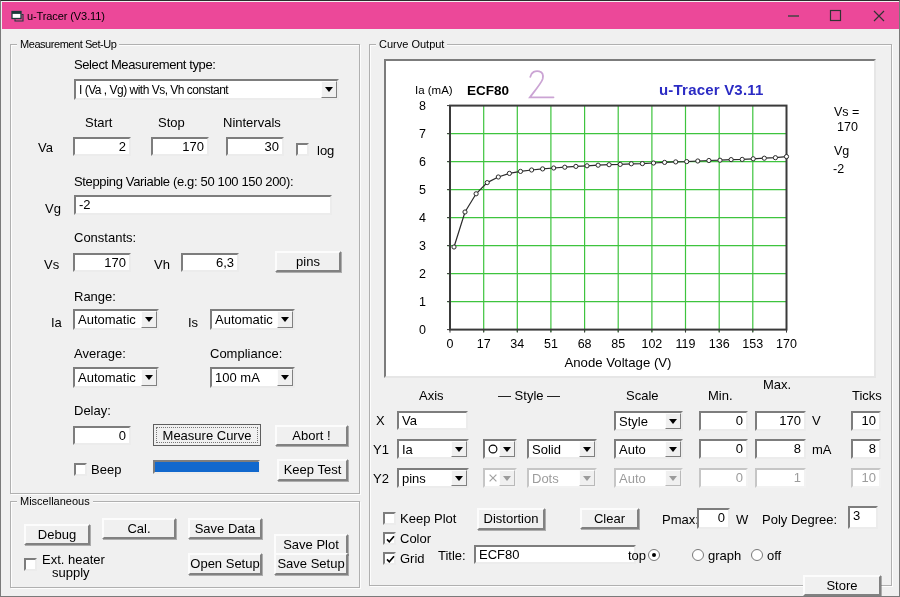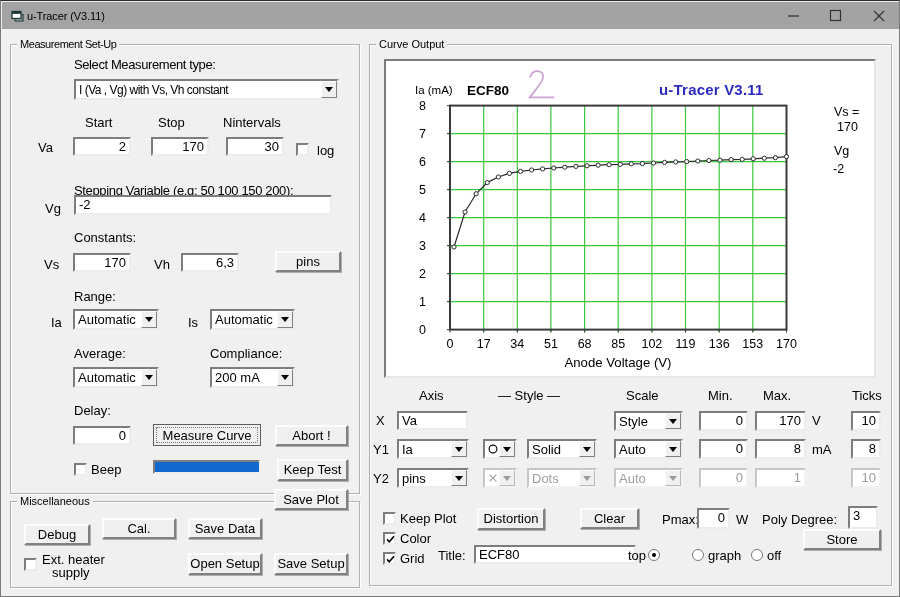--- a/index.html
+++ b/index.html
@@ -5,7 +5,7 @@
 html,body{width:900px;height:597px}
 body{font-family:"Liberation Sans",sans-serif;background:#f0f0f0;position:relative;overflow:hidden;
  border:1px solid #7a7a7a;border-top:1px solid #2b2b2b}
-.tbar{position:absolute;left:1px;top:1px;width:898px;height:27px;background:#a3a3a3}
+.tbar{position:absolute;left:1px;top:1px;width:898px;height:27px;background:#ec4899}
 .tbar .txt{position:absolute;left:25px;top:8px;font-size:11px;letter-spacing:-0.1px;color:#000}
 .lbl{position:absolute;font-size:13px;color:#000;white-space:nowrap}
 .grp{position:absolute;border:1px solid #b0b0b0;box-shadow:1px 1px 0 #fdfdfd, inset 1px 1px 0 #fdfdfd}

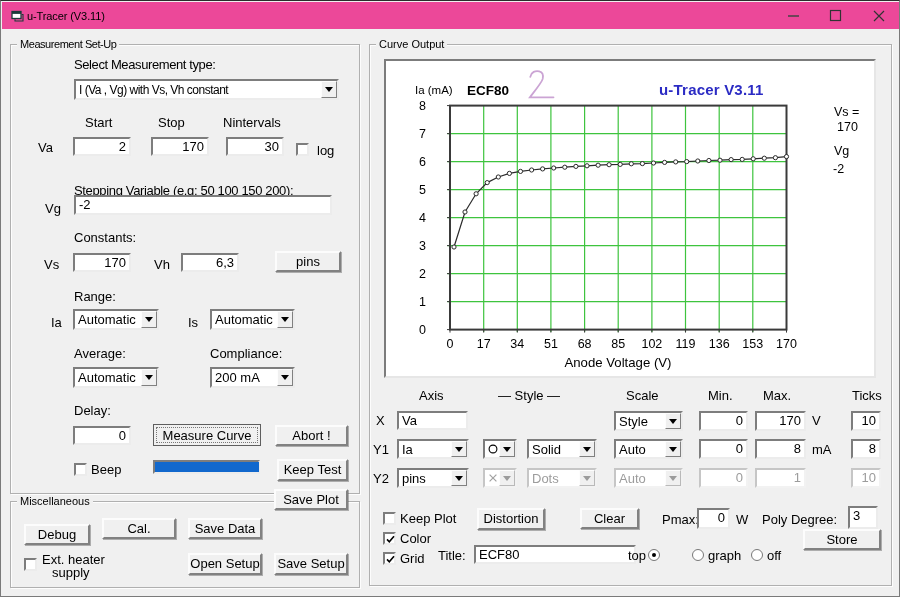--- a/index.html
+++ b/index.html
@@ -68,7 +68,7 @@
 <div class="tb r" style="left:225px;top:136px;width:58px;height:19px">30</div>
 <div class="cb" style="left:295px;top:142px"></div>
 <div class="lbl" style="left:316px;top:142px">log</div>
-<div class="lbl" style="left:73px;top:182px;letter-spacing:-0.35px">Stepping Variable (e.g: 50 100 150 200):</div>
+<div class="lbl" style="left:73px;top:173px;letter-spacing:-0.35px">Stepping Variable (e.g: 50 100 150 200):</div>
 <div class="lbl" style="left:44px;top:200px">Vg</div>
 <div class="tb" style="left:73px;top:194px;width:258px;height:20px">-2</div>
 <div class="lbl" style="left:73px;top:229px">Constants:</div>

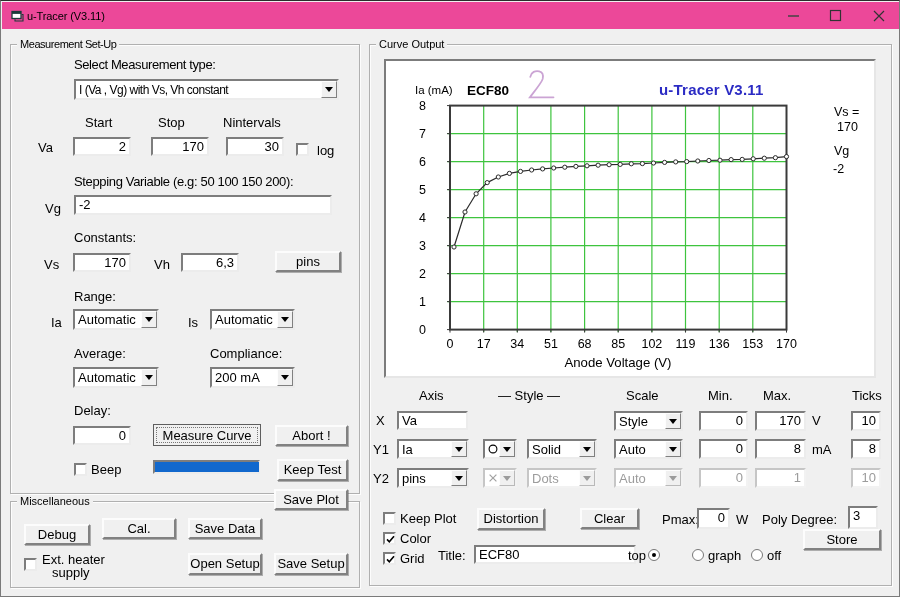--- a/index.html
+++ b/index.html
@@ -95,7 +95,7 @@
     <span class="a"></span>
   </div>
 <div class="cmb" style="left:209px;top:366px;width:85px;height:21px">
-    <span class="t">200 mA</span>
+    <span class="t">100 mA</span>
     <span class="a"></span>
   </div>
 <div class="lbl" style="left:73px;top:402px">Delay:</div>

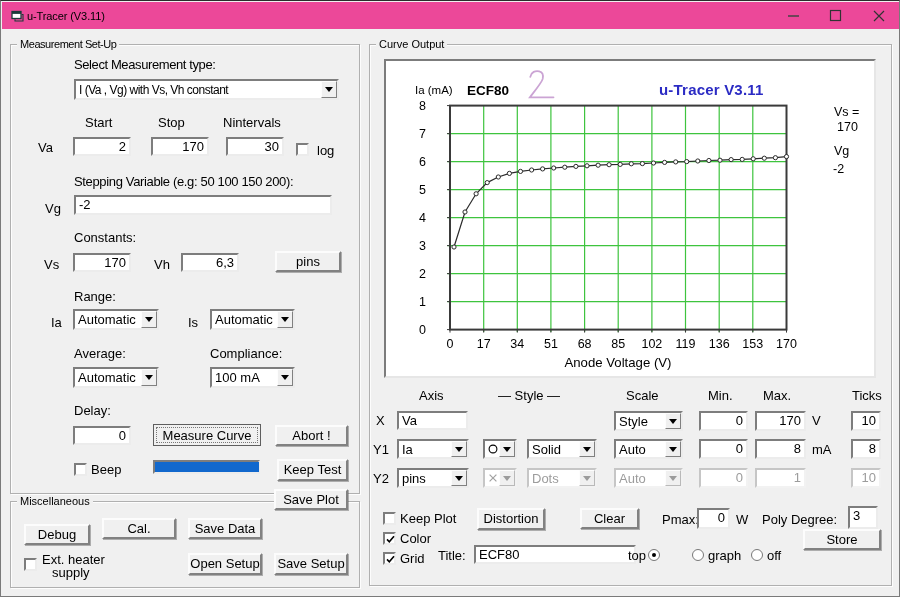--- a/index.html
+++ b/index.html
@@ -198,7 +198,7 @@
 <div class="lbl" style="left:497px;top:387px">— Style —</div>
 <div class="lbl" style="left:625px;top:387px">Scale</div>
 <div class="lbl" style="left:707px;top:387px">Min.</div>
-<div class="lbl" style="left:762px;top:387px">Max.</div>
+<div class="lbl" style="left:762px;top:376px">Max.</div>
 <div class="lbl" style="left:851px;top:387px">Ticks</div>
 <div class="lbl" style="left:375px;top:412px">X</div>
 <div class="tb" style="left:396px;top:410px;width:71px;height:19px">Va</div>

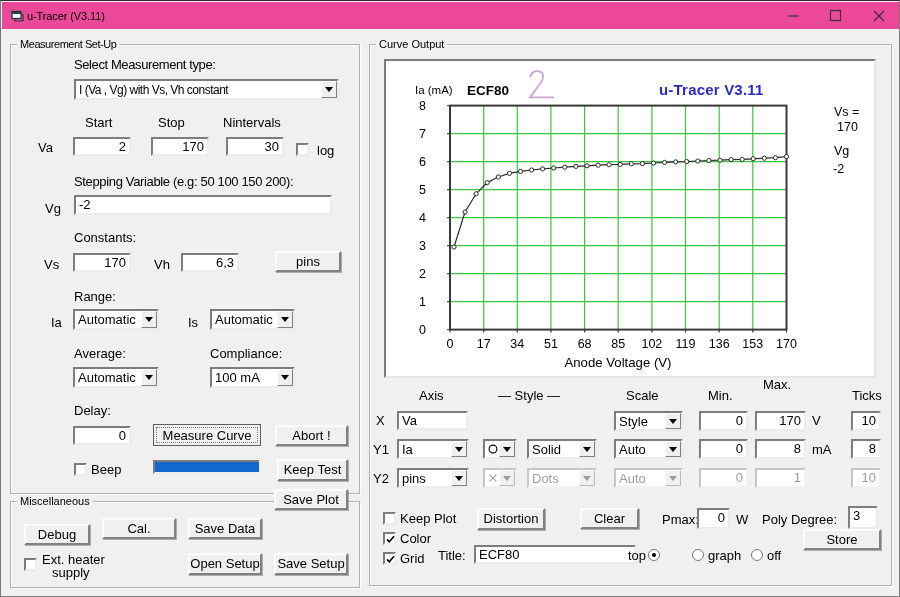--- a/index.html
+++ b/index.html
@@ -114,7 +114,7 @@
 <div class="btn" style="left:23px;top:523px;width:66px;height:21px;line-height:17px">Debug</div>
 <div class="btn" style="left:101px;top:517px;width:74px;height:21px;line-height:17px">Cal.</div>
 <div class="btn" style="left:187px;top:517px;width:74px;height:21px;line-height:17px">Save Data</div>
-<div class="btn" style="left:273px;top:488px;width:74px;height:21px;line-height:17px">Save Plot</div>
+<div class="btn" style="left:273px;top:533px;width:74px;height:21px;line-height:17px">Save Plot</div>
 <div class="cb" style="left:23px;top:557px"></div>
 <div class="lbl" style="left:41px;top:553px;line-height:12.5px">Ext. heater<br><span style="padding-left:10px">supply</span></div>
 <div class="btn" style="left:187px;top:552px;width:74px;height:22px;line-height:18px">Open Setup</div>

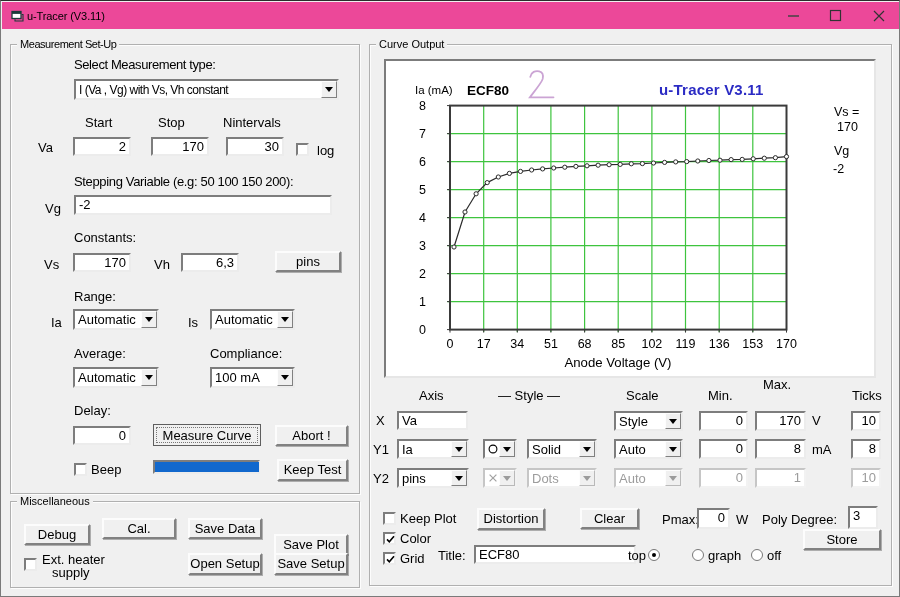--- a/index.html
+++ b/index.html
@@ -285,6 +285,6 @@
 <div class="lbl" style="left:707px;top:547px">graph</div>
 <div class="rad" style="left:750px;top:548px"></div>
 <div class="lbl" style="left:766px;top:547px">off</div>
-<div class="btn" style="left:802px;top:528px;width:78px;height:21px;line-height:17px">Store</div>
+<div class="btn" style="left:802px;top:574px;width:78px;height:21px;line-height:17px">Store</div>
 
 </body></html>

